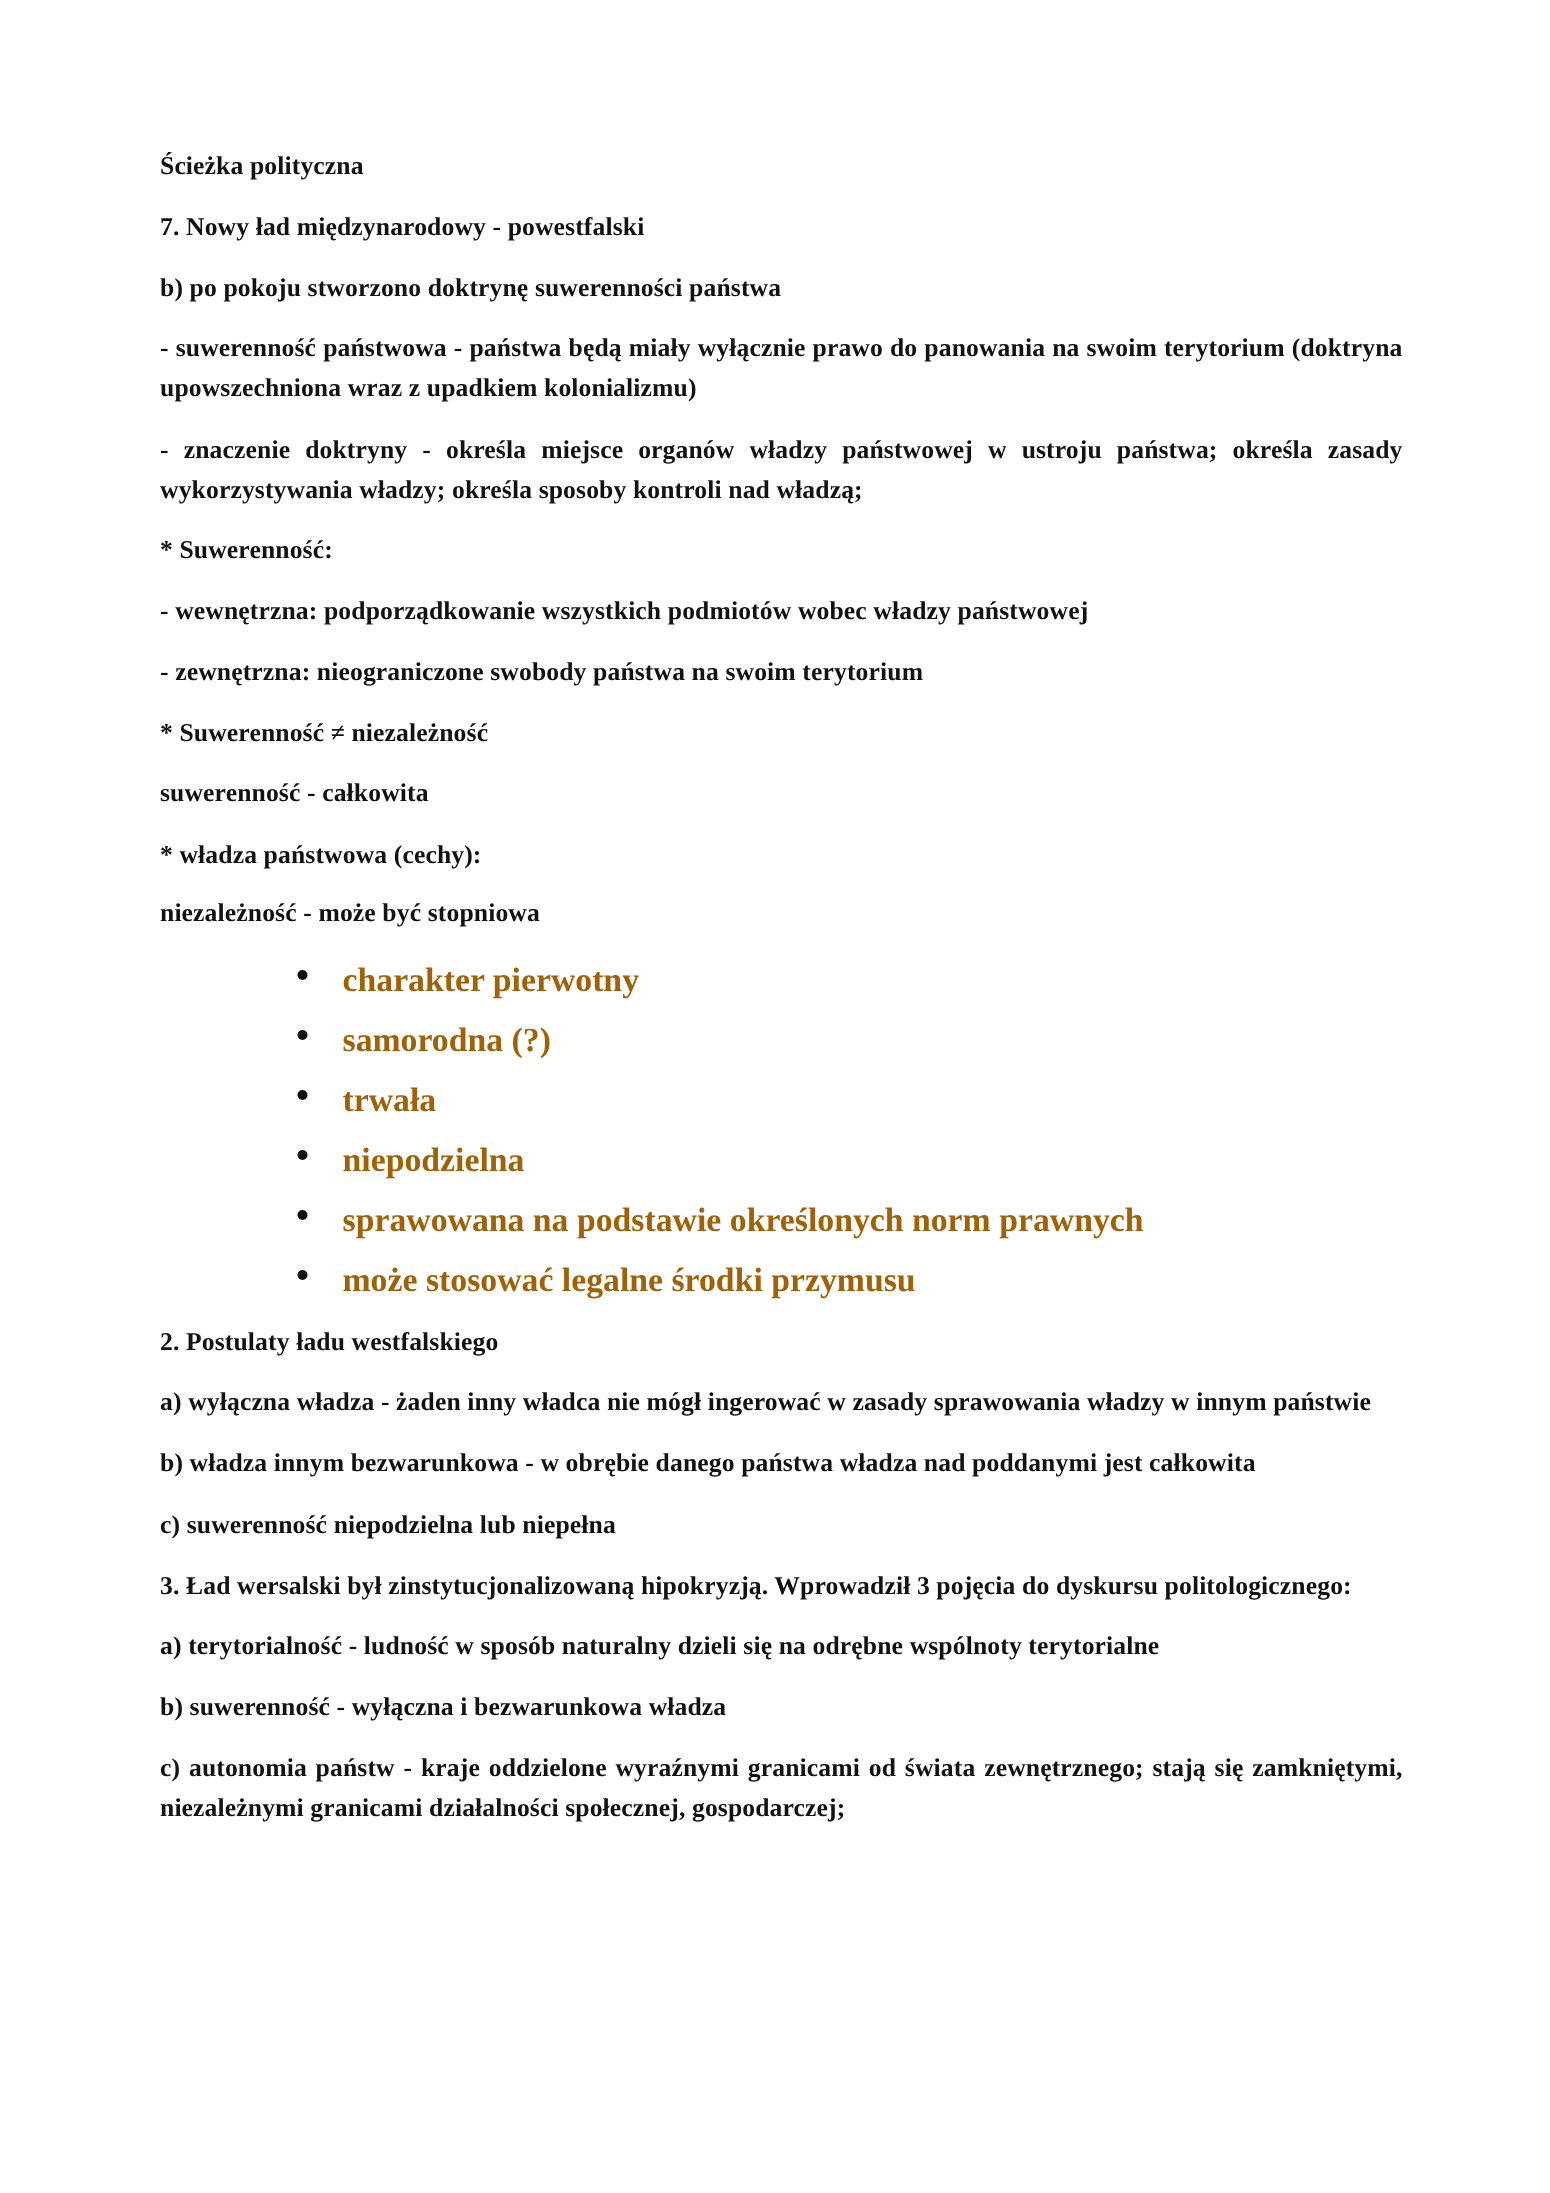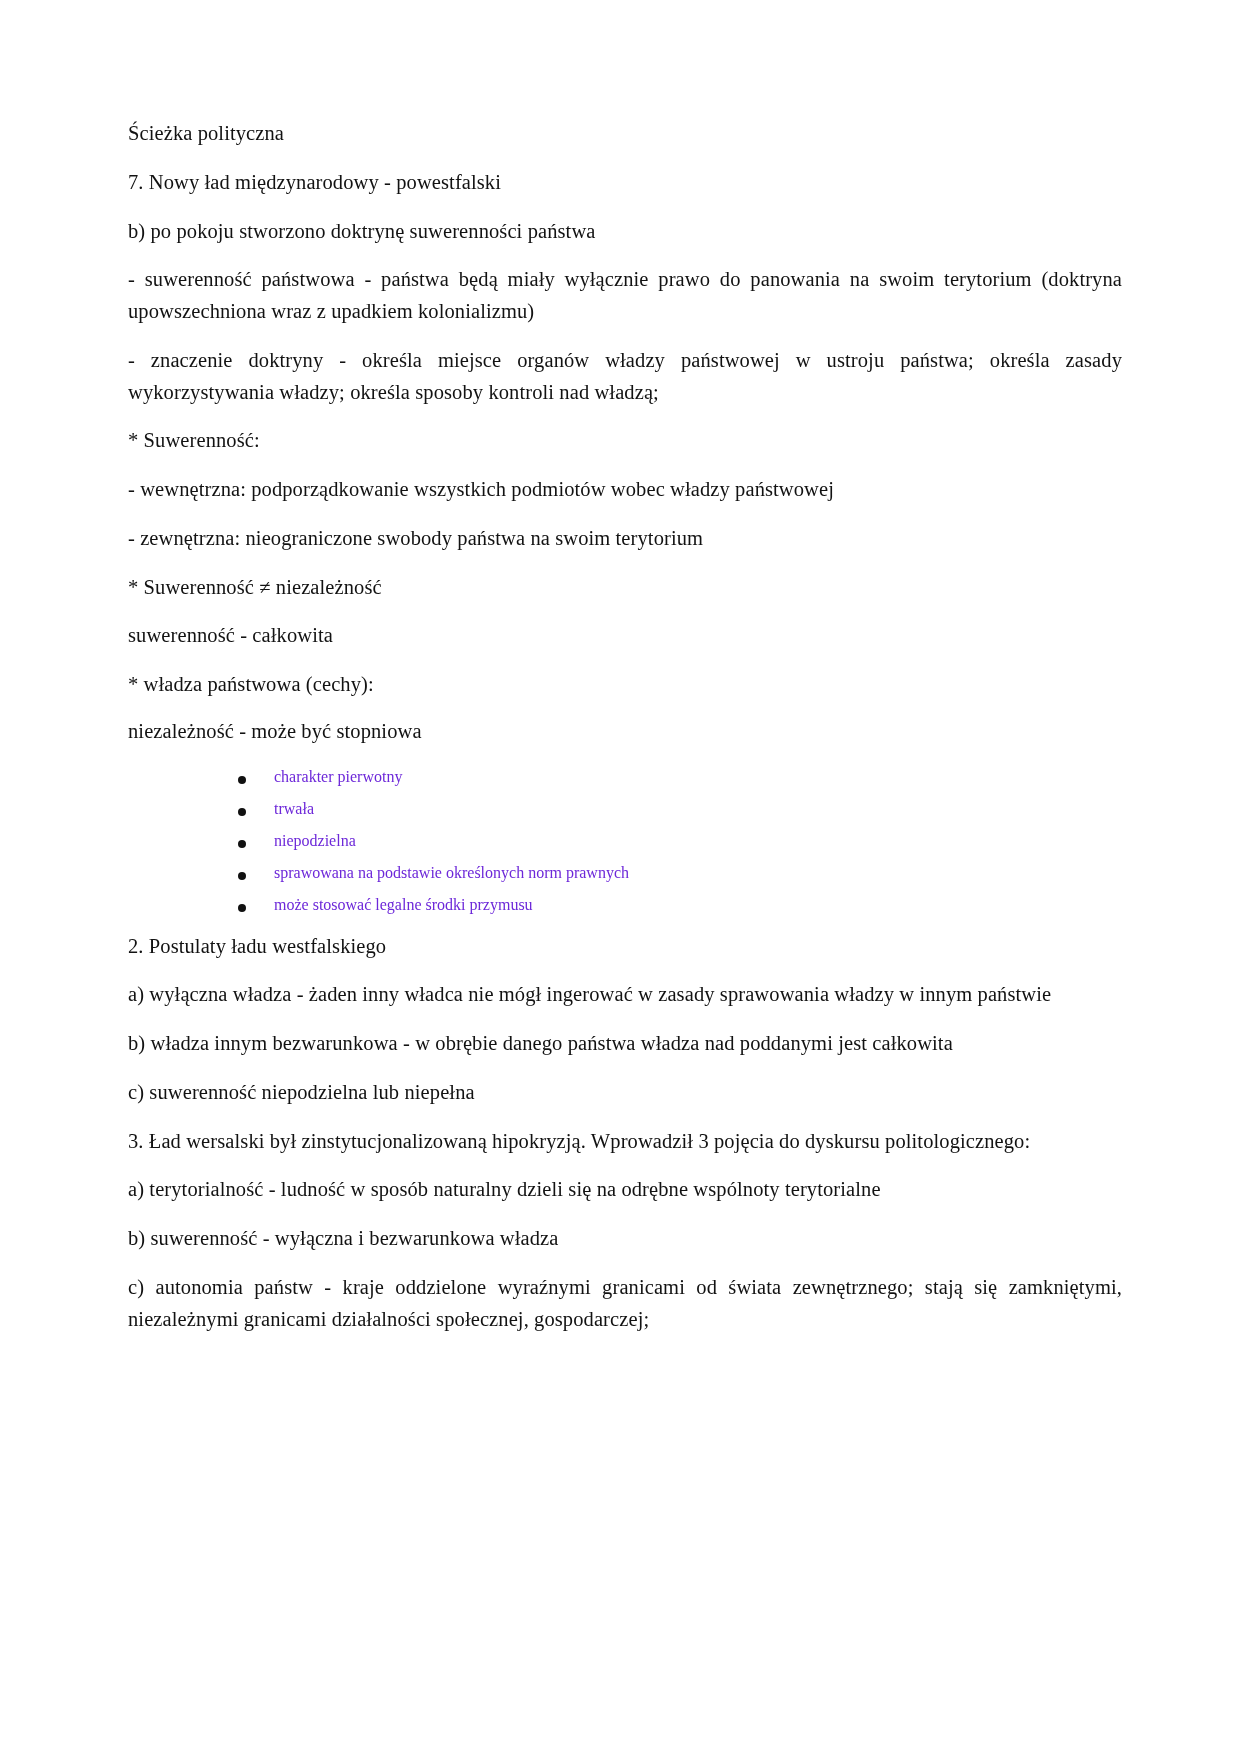--- a/index.html
+++ b/index.html
@@ -23,6 +23,7 @@
     height: 1257px;
     background: #ffffff;
     padding: 118px 92px 80px 128px;
+    font-weight: bold;
   }
 
   .doc-body {

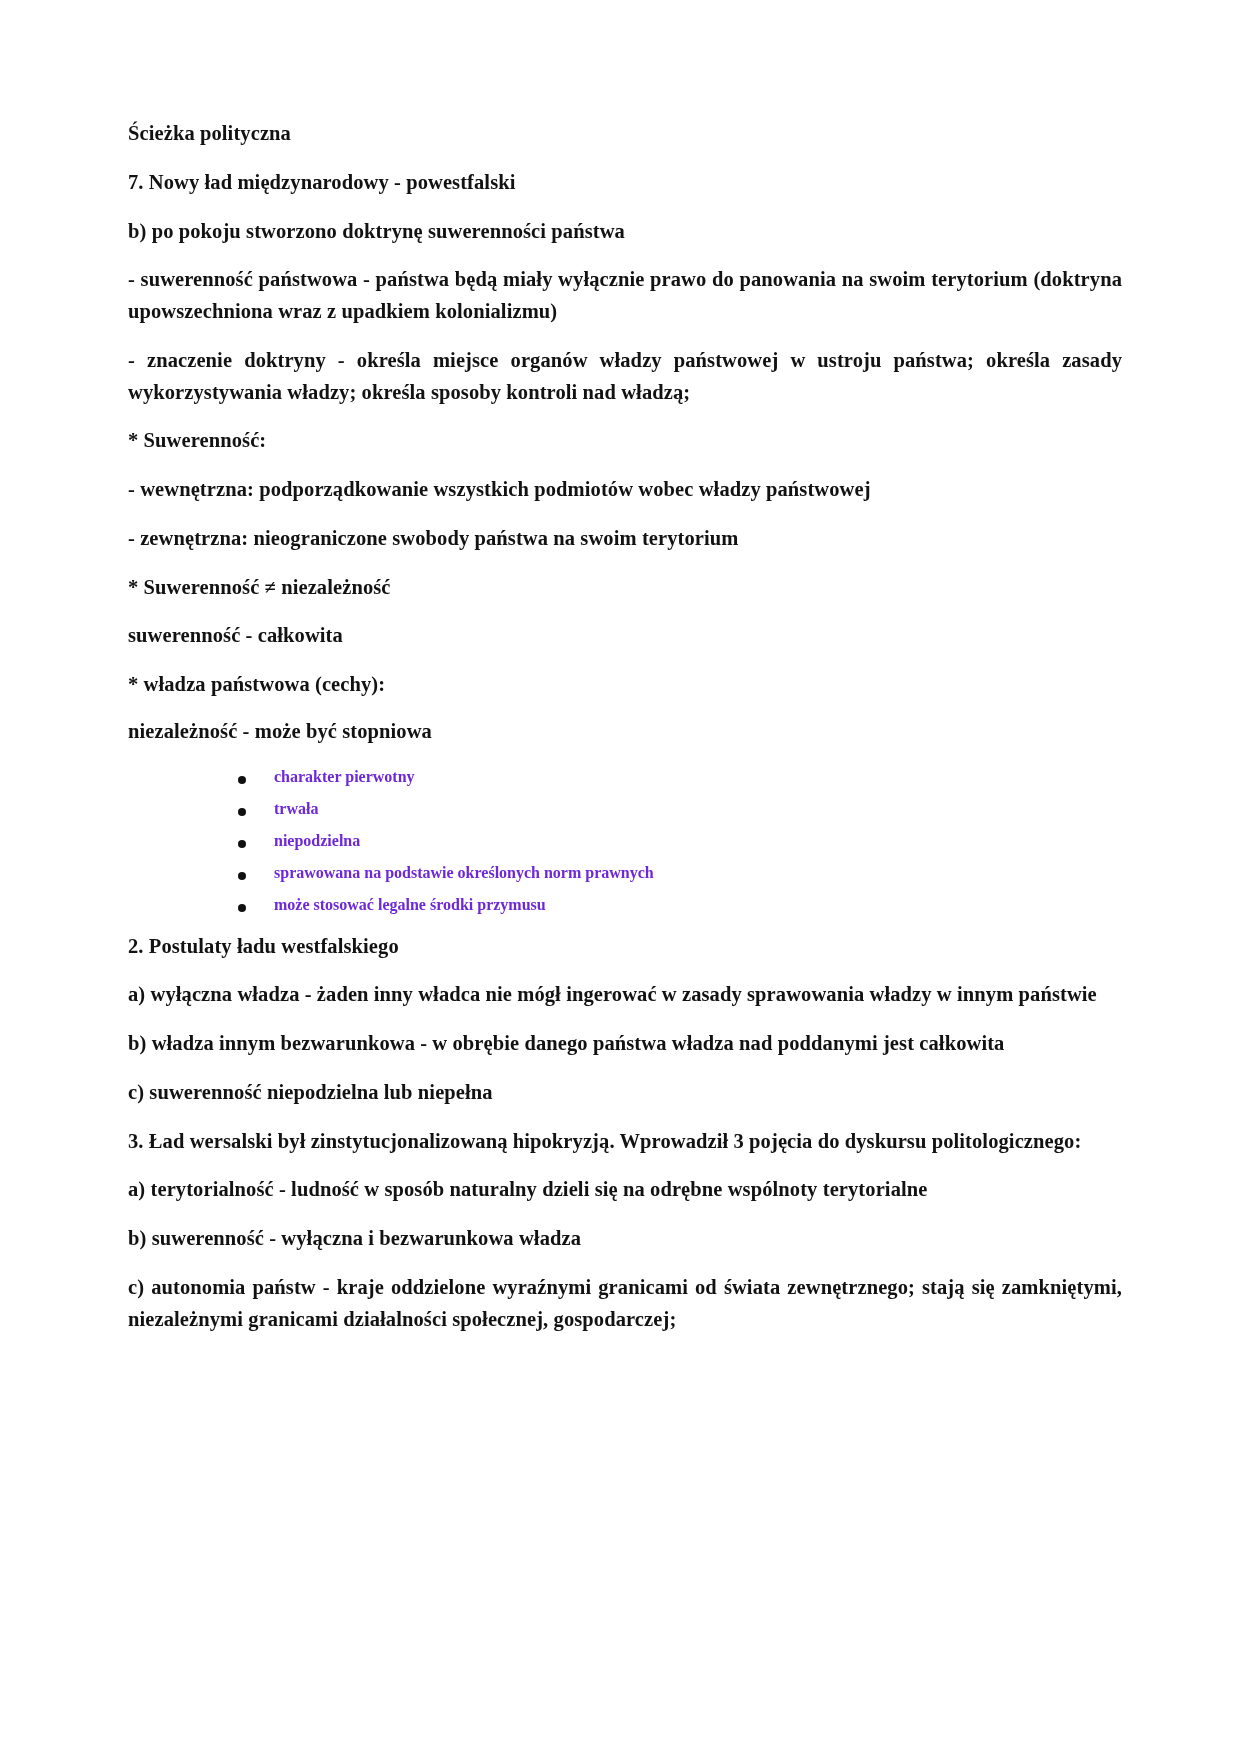--- a/index.html
+++ b/index.html
@@ -59,11 +59,11 @@
   }
   .bullet-list li {
     position: relative;
-    font-size: 16px;
+    font-size: 27px;
     line-height: 1.45;
     margin: 0 0 9px 0;
     padding-left: 36px;
-    color: #6d28d9;
+    color: #a16207;
   }
   .bullet-list li .dot {
     position: absolute;

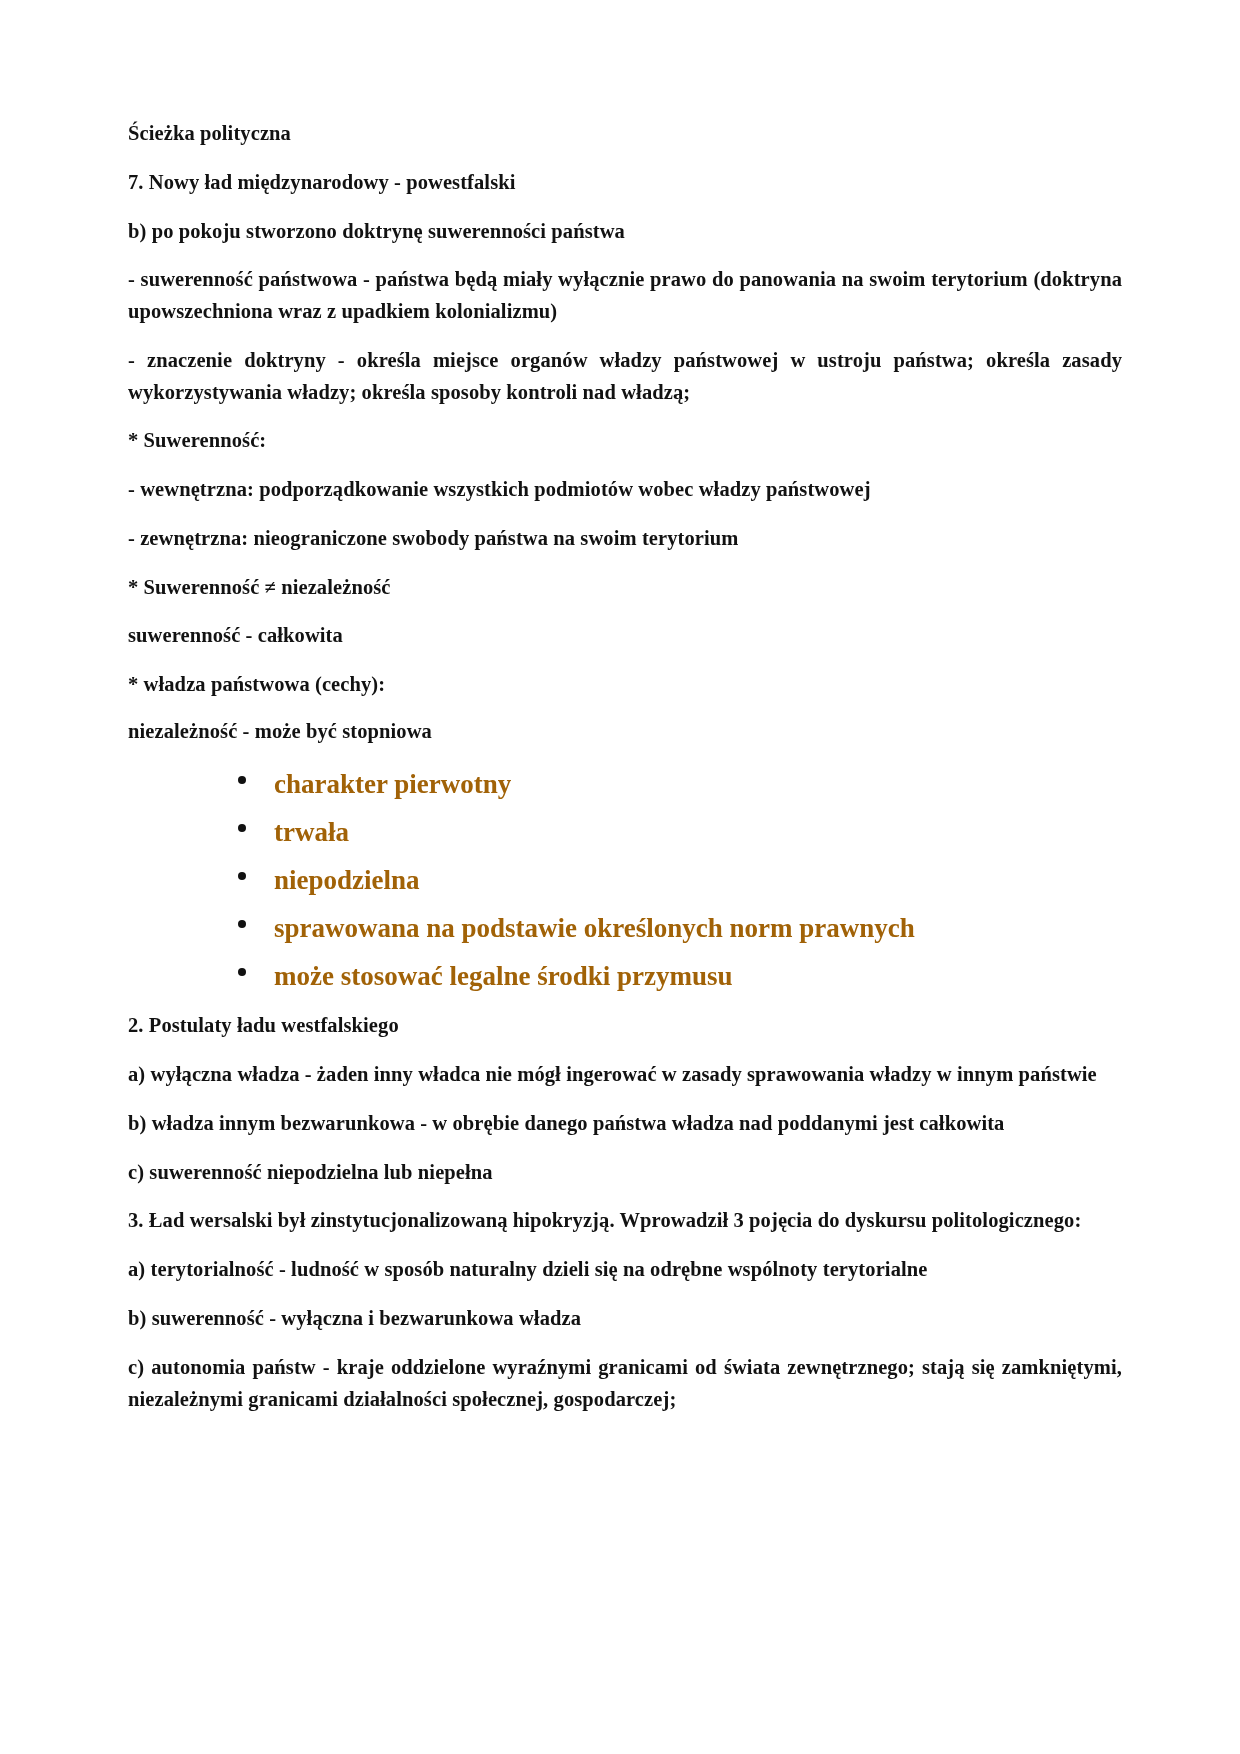--- a/index.html
+++ b/index.html
@@ -117,6 +117,10 @@
       </li>
       <li>
         <span class="dot"></span>
+        <span class="txt">samorodna (?)</span>
+      </li>
+      <li>
+        <span class="dot"></span>
         <span class="txt">trwała</span>
       </li>
       <li>

